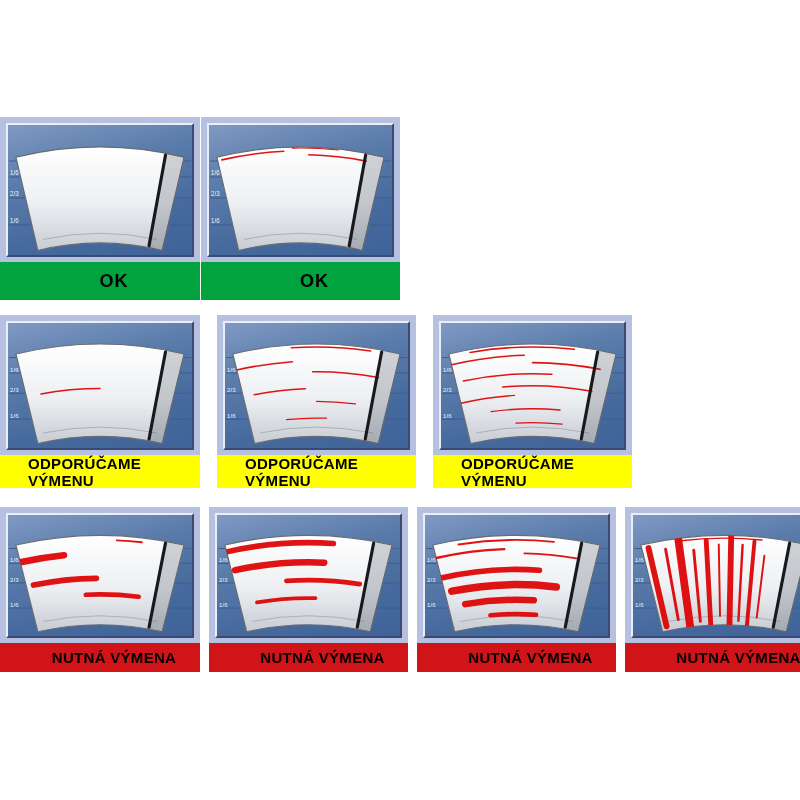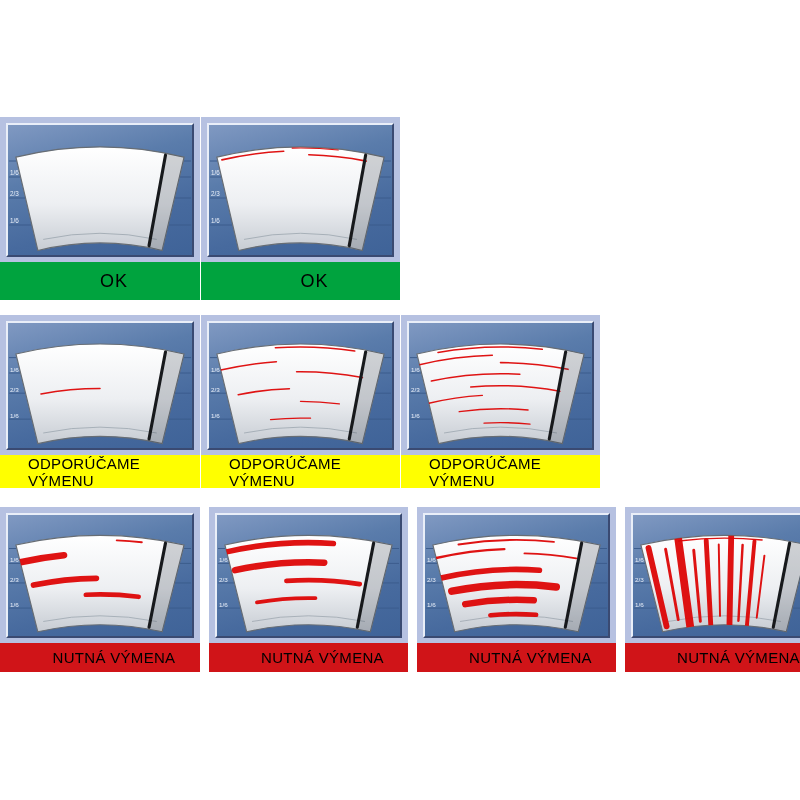--- a/index.html
+++ b/index.html
@@ -28,7 +28,7 @@
   .panel svg{position:absolute;left:0;top:0;width:100%;height:100%;display:block;}
   .status-bar{
     display:flex;align-items:center;justify-content:center;
-    font-weight:normal;font-size:15px;letter-spacing:.3px;
+    font-weight:bold;font-size:15px;letter-spacing:.3px;
     color:#000;
     padding-left:28px;
   }

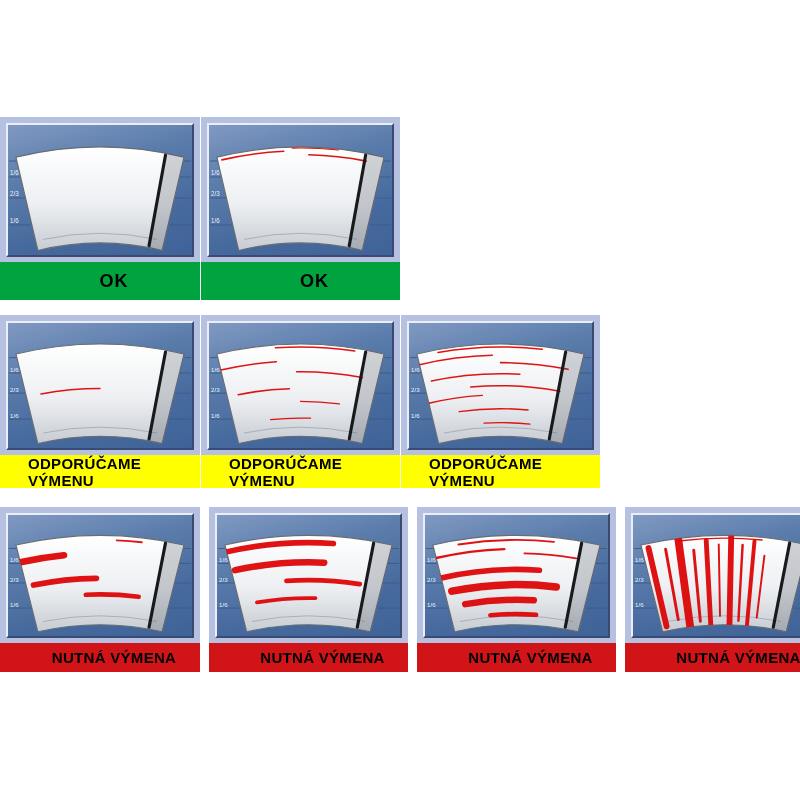--- a/index.html
+++ b/index.html
@@ -102,7 +102,7 @@
           <div class="status-bar status-ok" style="height: 38px; background: rgb(0, 163, 62); color: rgb(0, 0, 0);">OK</div>
         </div>
       </div>
-      <div class="row" style="top: 315px;">
+      <div class="row" style="top: 315px; gap: 16px;">
         <div class="cell">
           <div class="panel-wrap" style="height: 140px;">
             <div class="panel">

